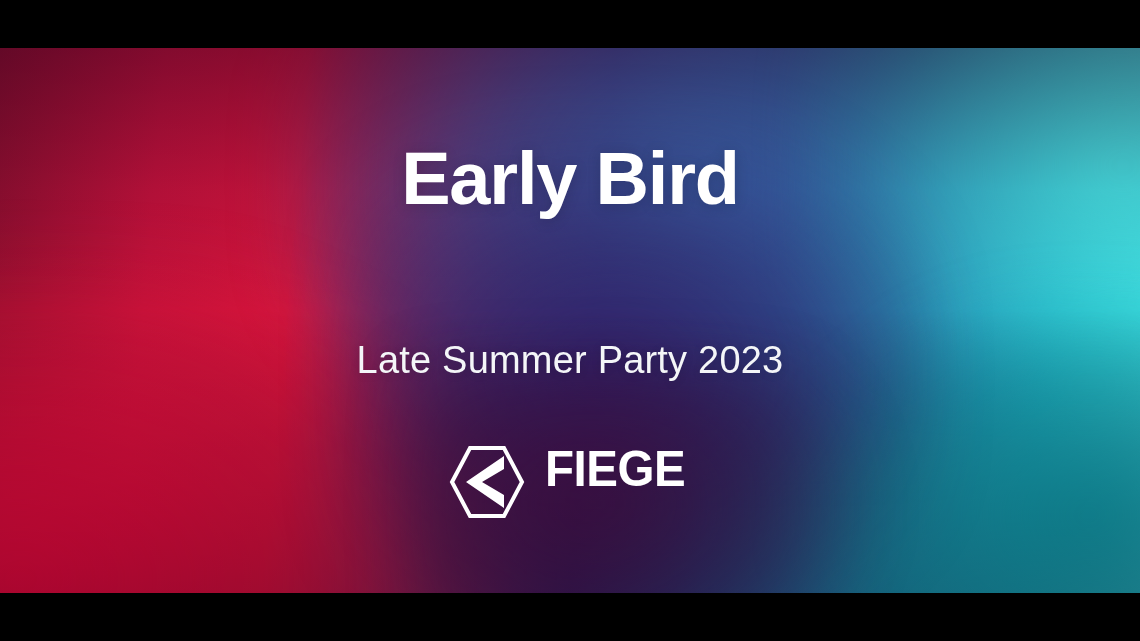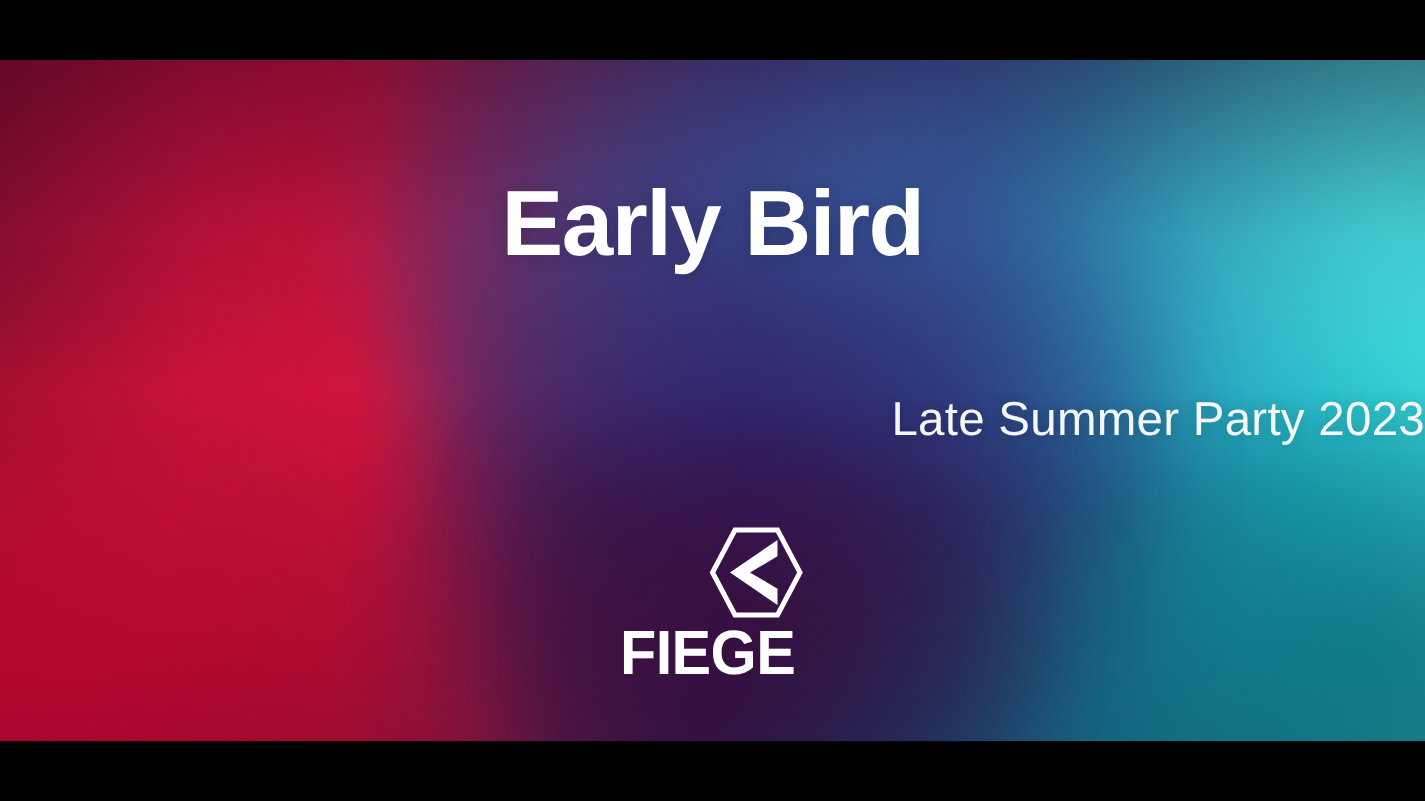--- a/index.html
+++ b/index.html
@@ -185,13 +185,13 @@
 
   #subtitle {
     width: 100%;
-    text-align: right;
+    text-align: center;
     color: #f4f6f8;
     font-weight: 400;
     font-size: 38px;
     line-height: 44px;
     letter-spacing: 0.2px;
-    margin-top: 44px;
+    margin-top: 68px;
     white-space: nowrap;
     text-shadow: 0 1px 10px rgba(0,0,0,0.14);
   }

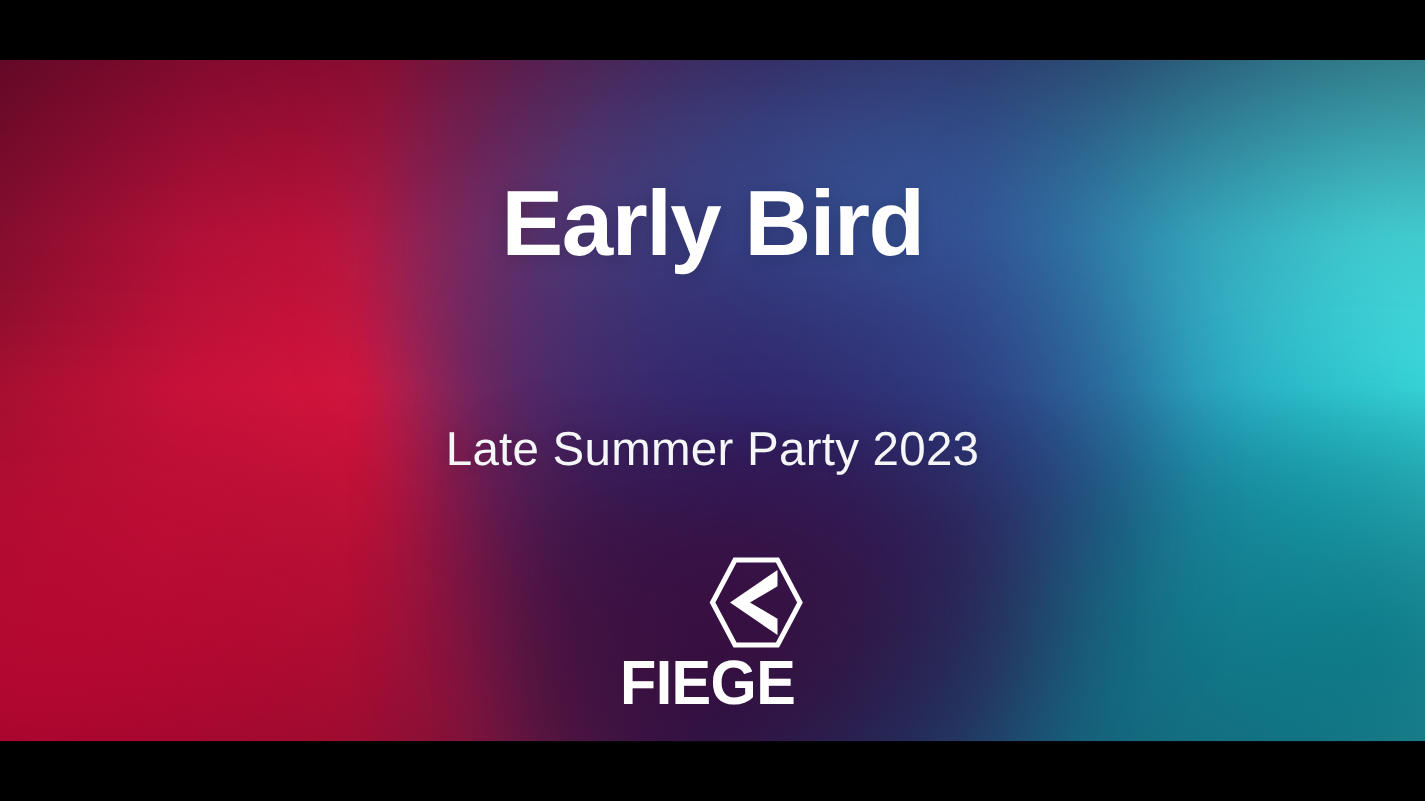--- a/index.html
+++ b/index.html
@@ -199,10 +199,9 @@
   #brand-lockup {
     margin-top: 62px;
     display: flex;
-    align-items: flex-end;
+    align-items: flex-start;
     justify-content: center;
-    gap: 1px;
-    flex-direction: column;
+    gap: 19px;
   }
   #brand-mark { display: block; width: 78px; height: 76px; }
   #brand-wordmark {

